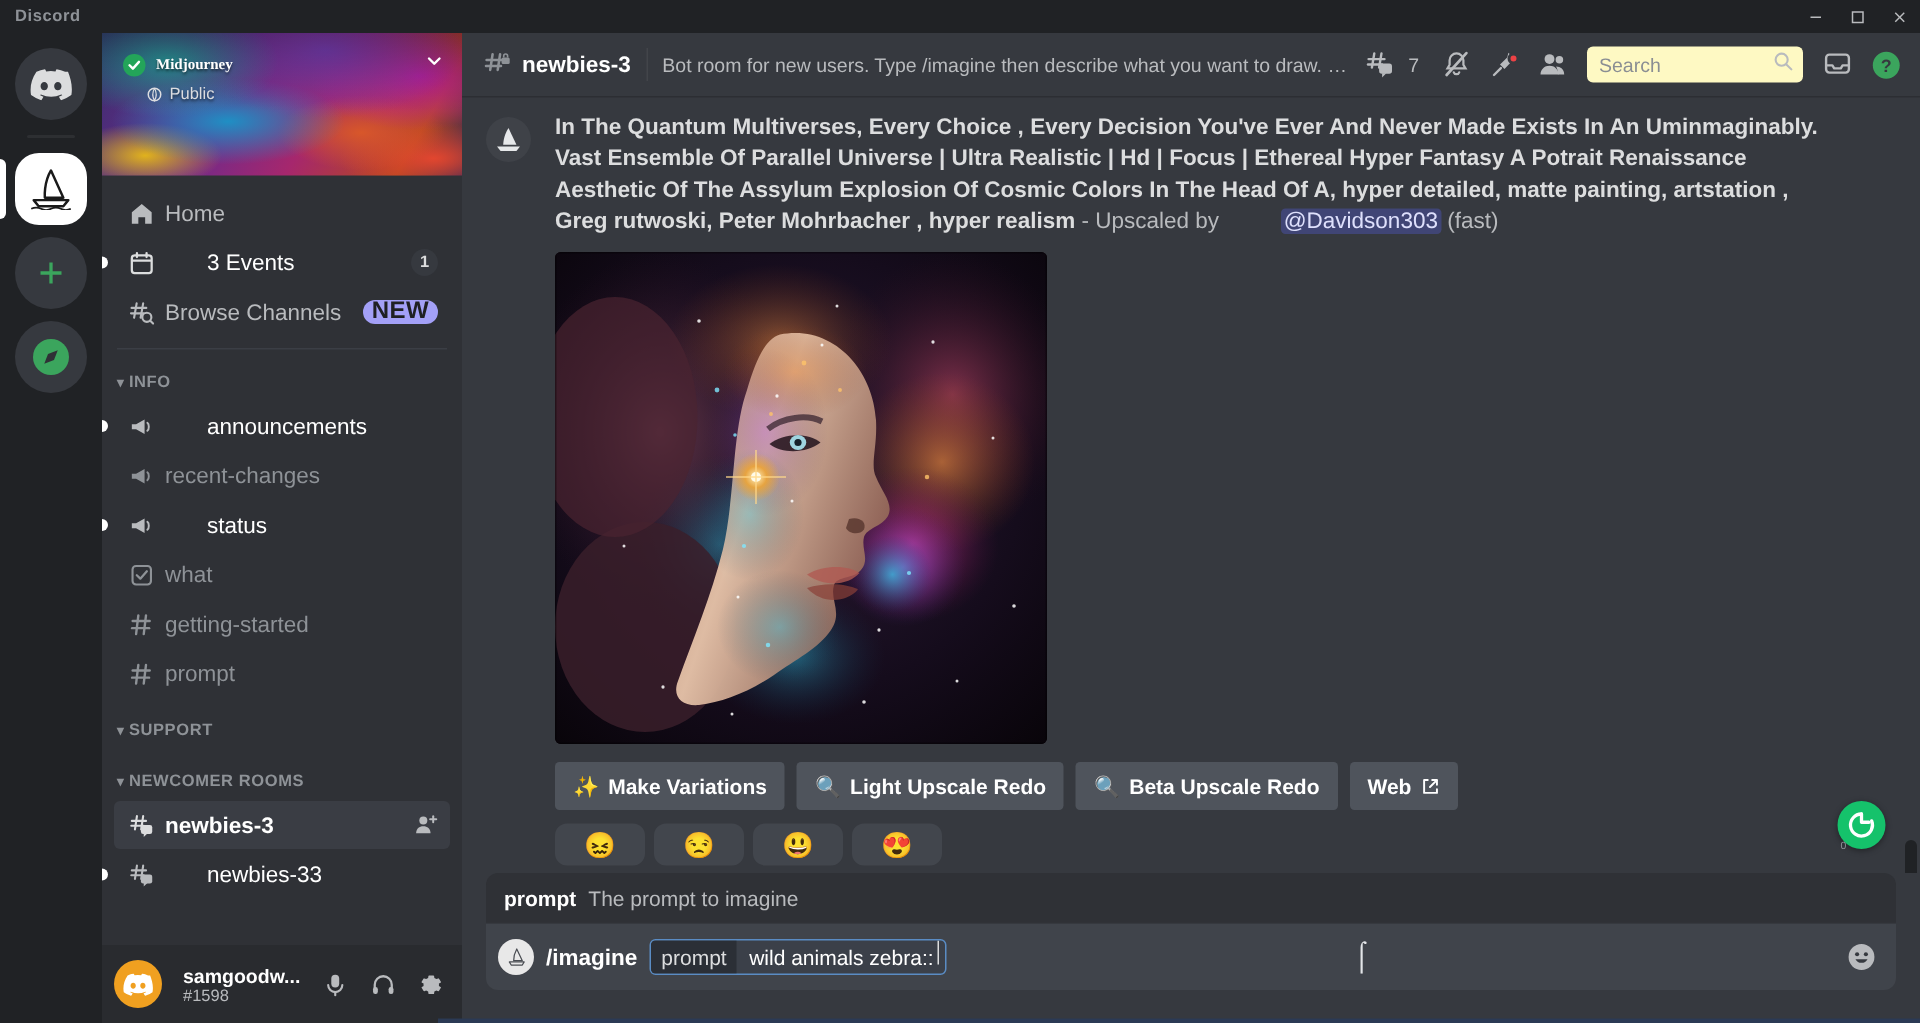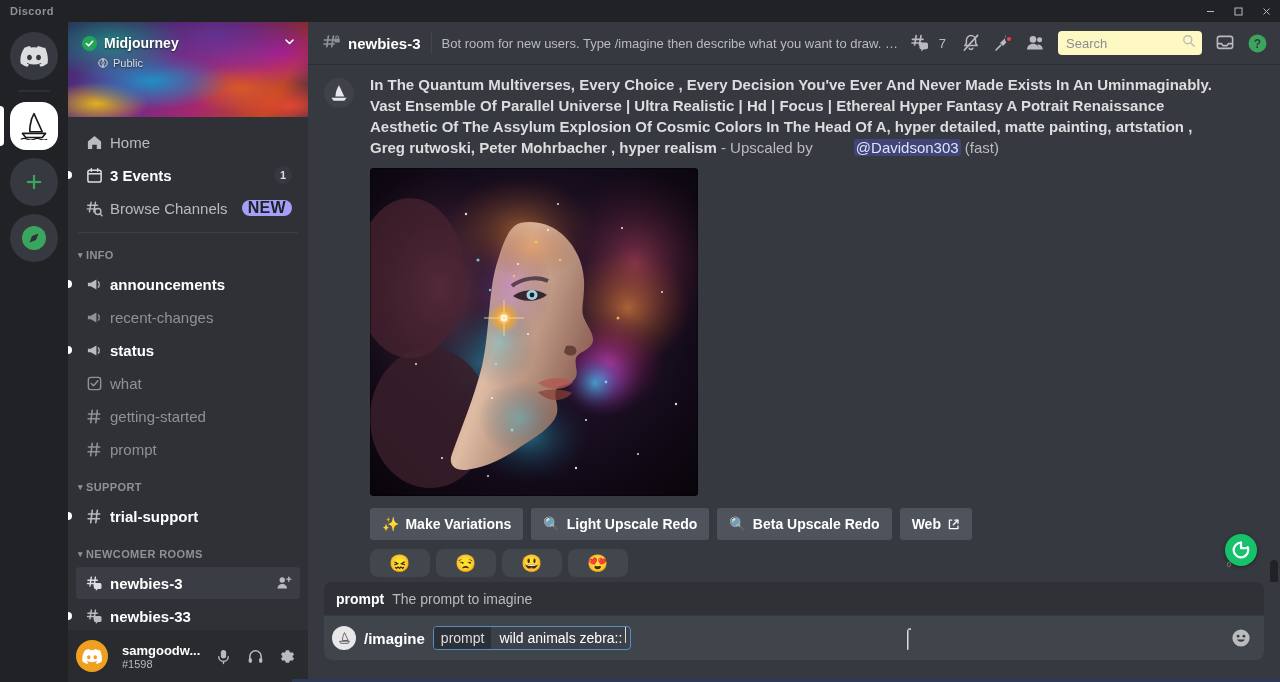--- a/index.html
+++ b/index.html
@@ -73,7 +73,7 @@
     display: flex; align-items: center; justify-content: center; margin-right: 7px;
     flex: 0 0 15px;
   }
-  #server-name { color: #fff; font-size: 14px; font-weight: bold; text-shadow: 0 1px 2px rgba(0,0,0,.6); }
+  #server-name { color: #fff; font-size: 10px; font-weight: bold; text-shadow: 0 1px 2px rgba(0,0,0,.6); font-family: Liberation Serif, serif; }
   #server-chevron { margin-left: auto; color: #fff; }
   #server-public-row {
     position: absolute; left: 30px; top: 35px; display: flex; align-items: center; gap: 5px;

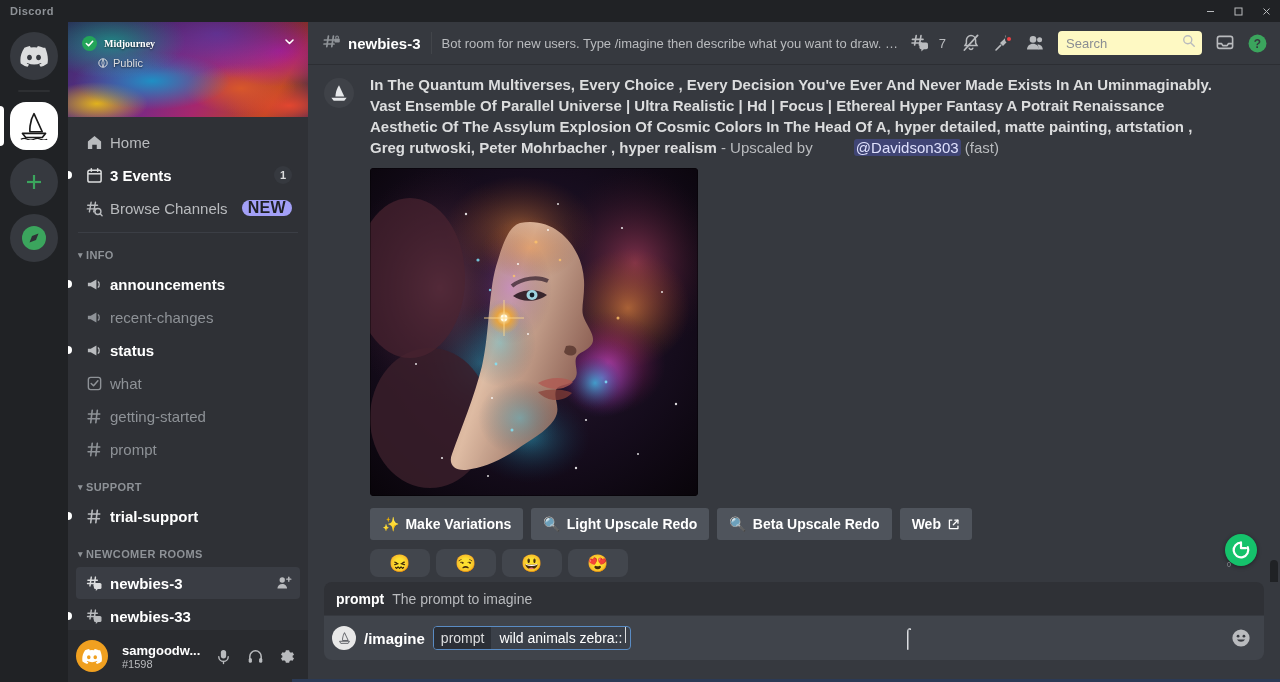--- a/index.html
+++ b/index.html
@@ -89,7 +89,7 @@
   .nav-row .nav-icon { width: 20px; height: 20px; flex: 0 0 20px; display: flex; align-items: center; justify-content: center; margin-right: 6px; }
   .nav-row .nav-label { font-size: 15px; }
   .nav-row.top .nav-label { font-size: 15px; }
-  .nav-row.unread .nav-label { color: #fff; font-weight: bold; }
+  .nav-row.unread .nav-label { color: #fff; font-weight: normal; margin-left: 28px; }
   .nav-row.active { background: #3a3d44; }
   .nav-row.active .nav-label { color: #fff; font-weight: bold; }
   .unread-dot {

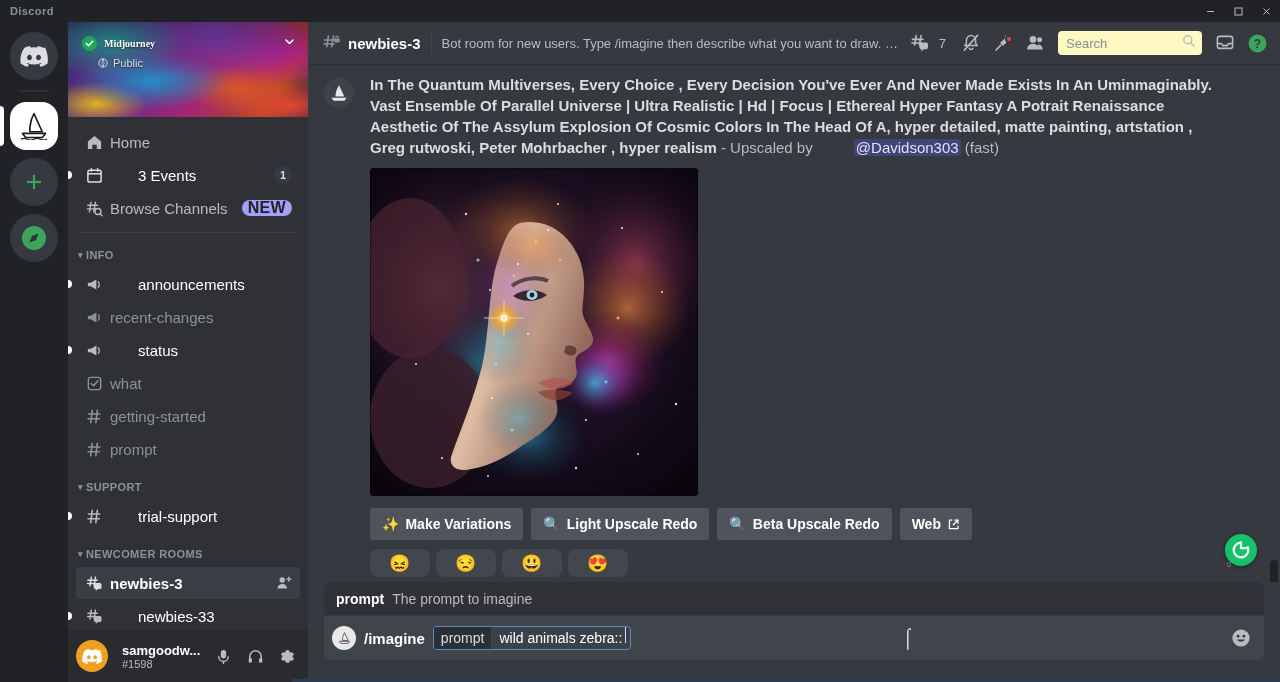--- a/index.html
+++ b/index.html
@@ -437,20 +437,6 @@
       <div class="cat-row">
         <span class="cat-chevron">▾</span>
         <span>SUPPORT</span>
-      </div>
-      <div class="nav-row unread">
-        <span class="unread-dot"></span>
-        <span class="nav-icon">
-          <svg width="17" height="17" viewBox="0 0 18 18">
-              <g stroke="#b9bbbe" stroke-width="1.7" stroke-linecap="round">
-                <line x1="6.6" y1="2.4" x2="5" y2="15.6"></line>
-                <line x1="12" y1="2.4" x2="10.4" y2="15.6"></line>
-                <line x1="2.6" y1="6.4" x2="14.6" y2="6.4"></line>
-                <line x1="2.2" y1="11.4" x2="14.2" y2="11.4"></line>
-              </g>
-            </svg>
-        </span>
-        <span class="nav-label">trial-support</span>
       </div>
 
       <div class="cat-row">

